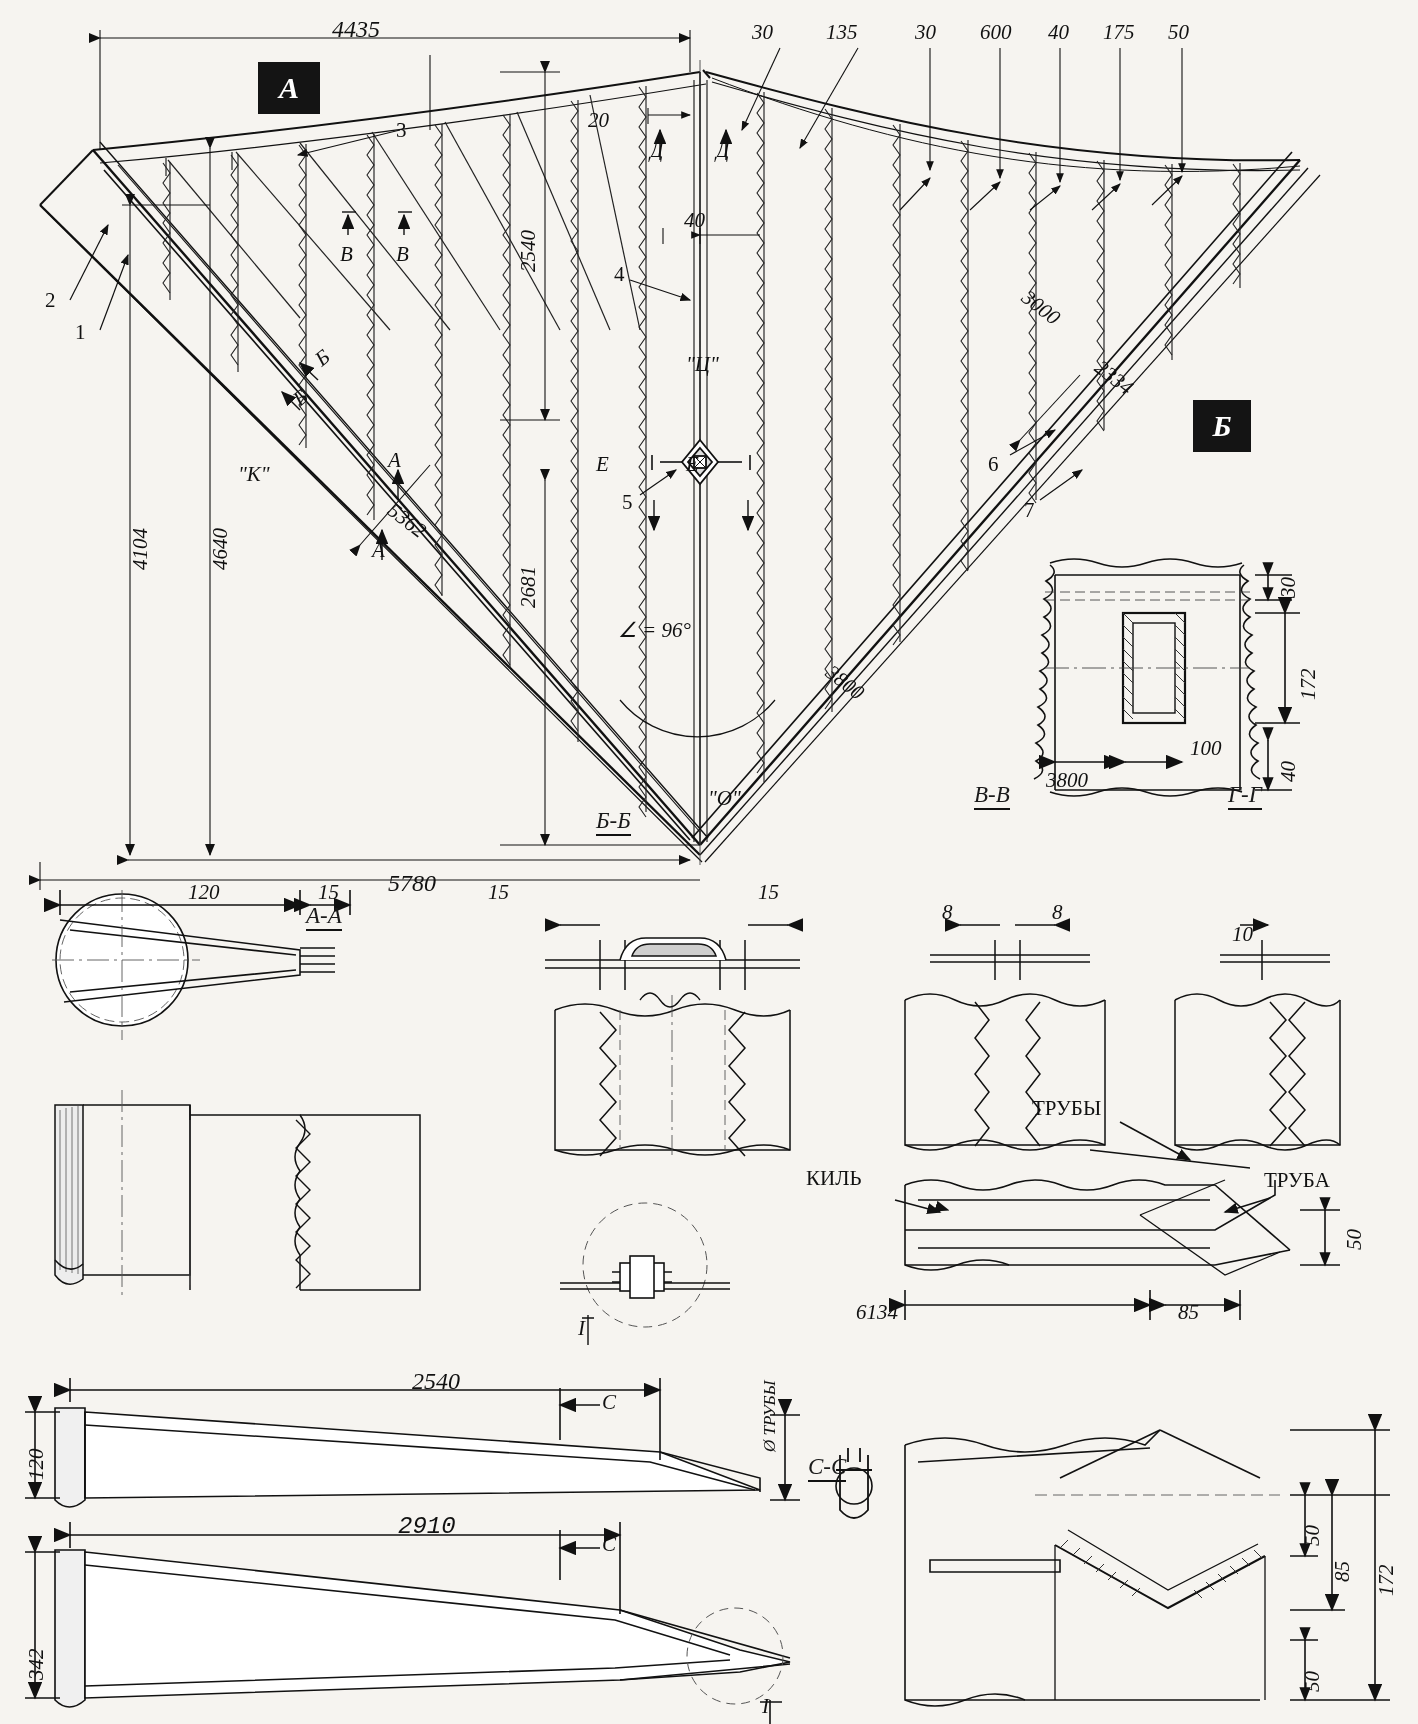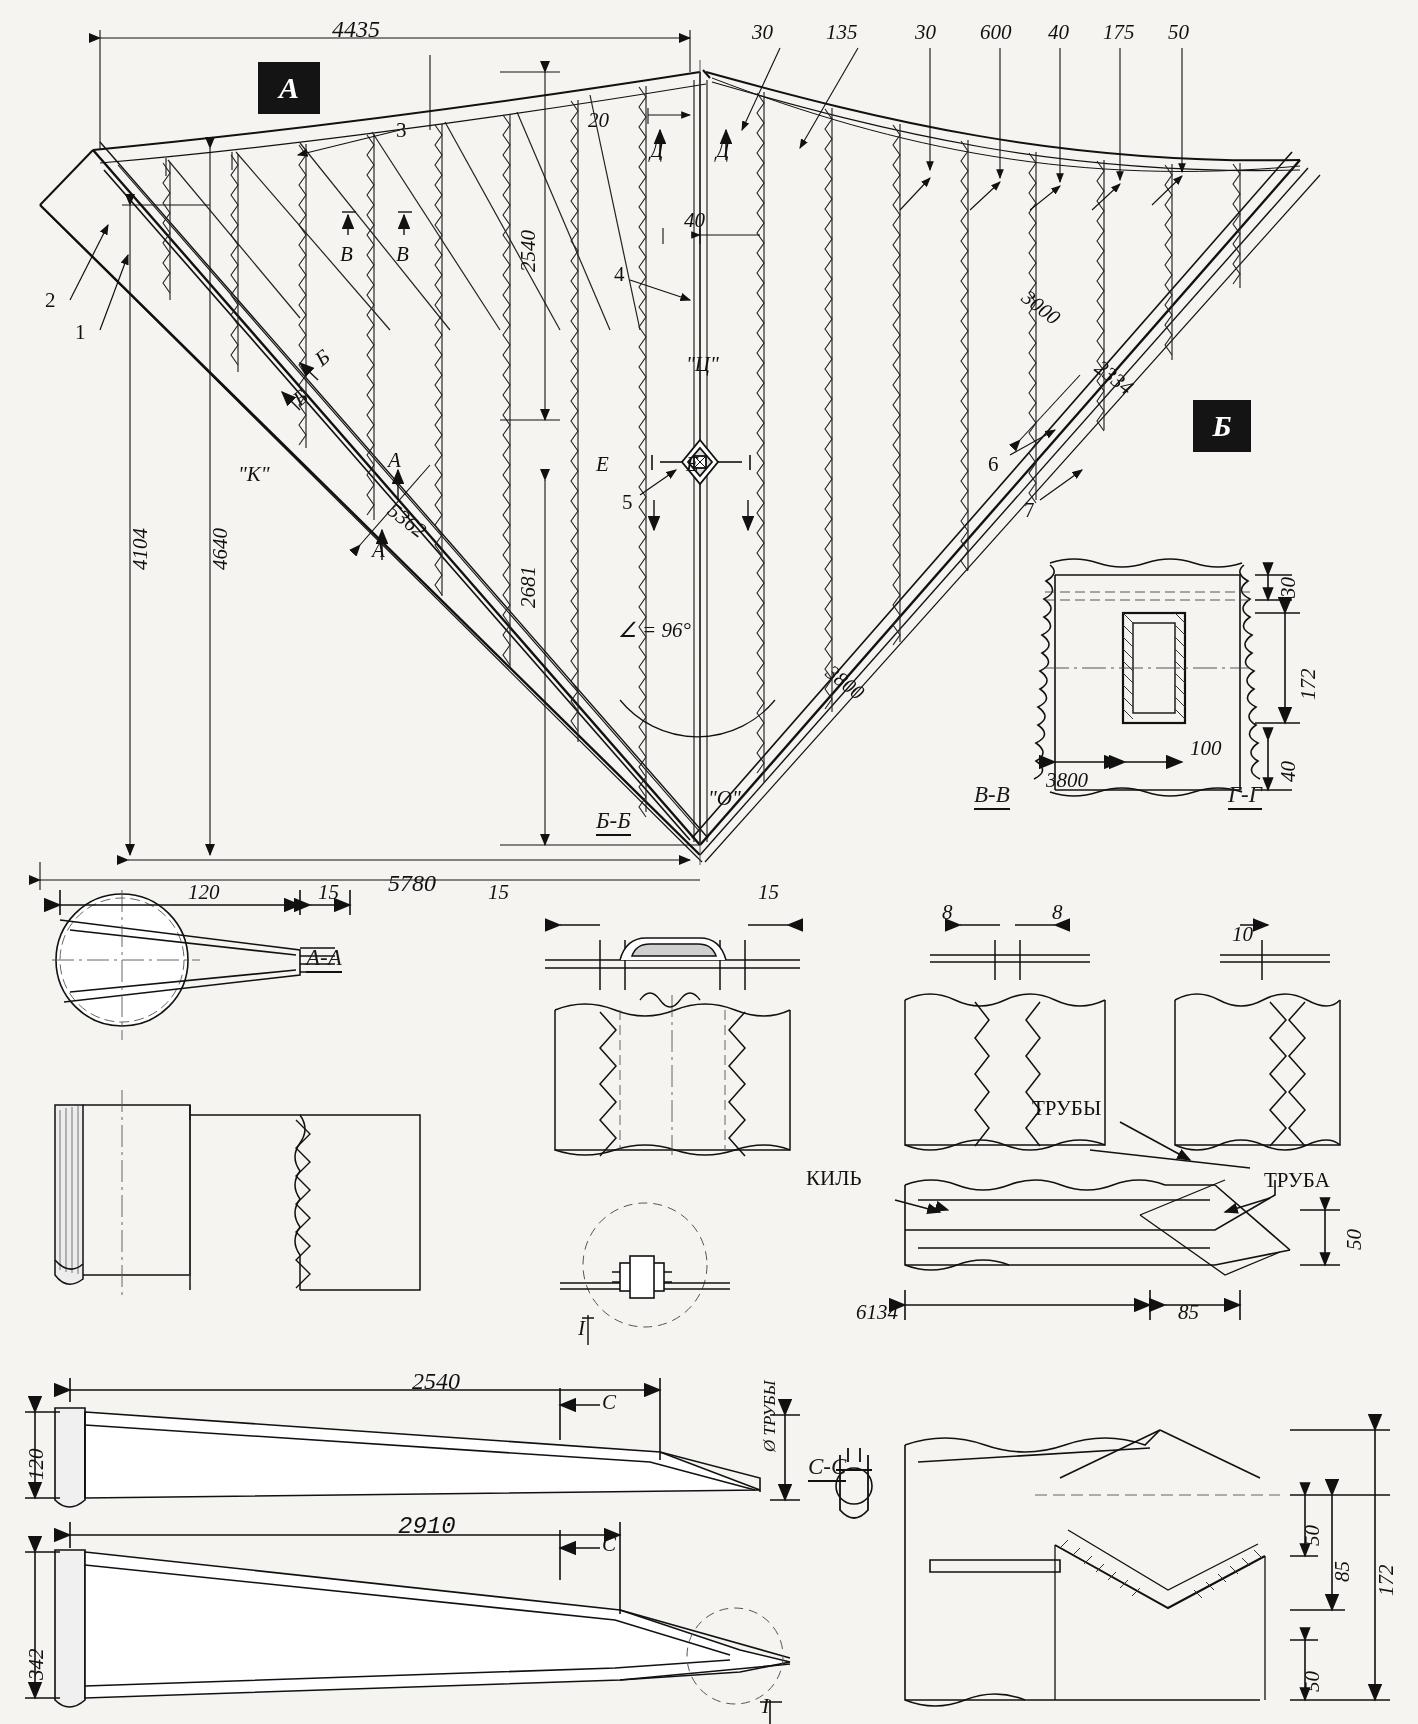--- a/index.html
+++ b/index.html
@@ -494,7 +494,7 @@
   <div class="lbl" style="left:686px;top:352px;">"Ц"</div>
   <div class="lbl" style="left:708px;top:786px;">"О"</div>
 
-  <div class="secttl" style="left:306px;top:945px;">
+  <div class="secttl" style="left:306px;top:903px;">
     <span class="uline">A-A</span>
   </div>
   <div class="secttl" style="left:596px;top:808px;">

